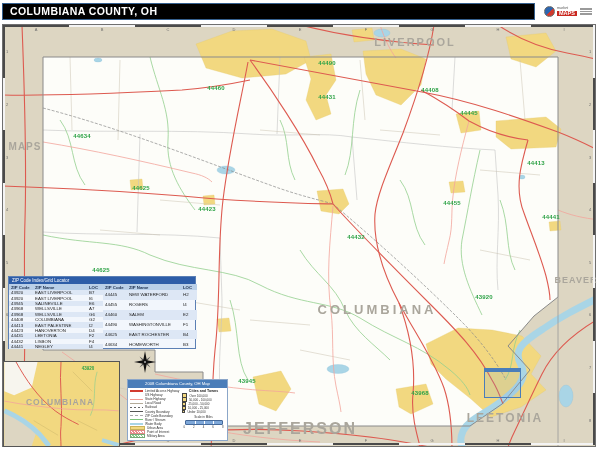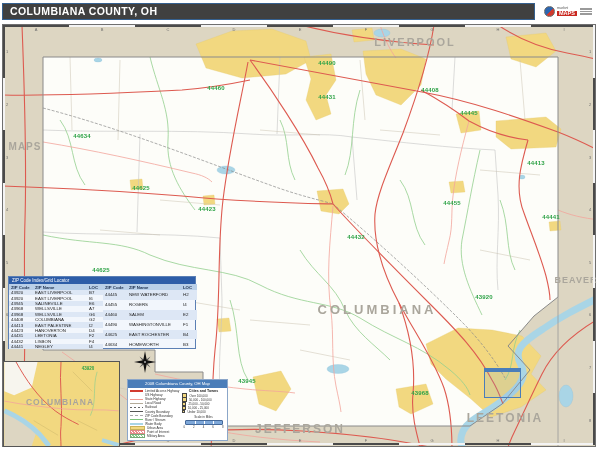--- a/index.html
+++ b/index.html
@@ -7,7 +7,7 @@
         font-family:"Liberation Sans", sans-serif;}
   
   .title-banner{position:absolute;left:2px;top:3px;width:533px;height:17px;
-    background:#404040;border:1px solid #35608f;box-sizing:border-box;}
+    background:#000000;border:1px solid #35608f;box-sizing:border-box;}
   .title-banner .t{color:#ffffff;font-size:10.5px;font-weight:bold;line-height:15px;
     padding-left:7px;letter-spacing:.4px;white-space:nowrap;}
   .logo{position:absolute;left:544px;top:2px;width:54px;height:19px;display:flex;

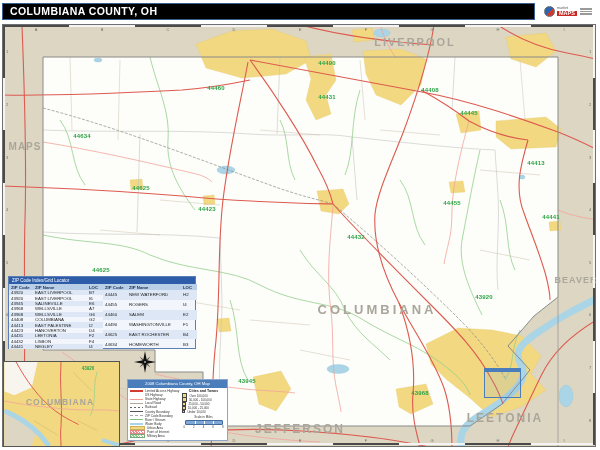--- a/index.html
+++ b/index.html
@@ -290,7 +290,7 @@
       <div class="county-label" style="left: 25px; top: 146px; font-size: 10px; letter-spacing: 1px;">MAPS</div>
       <div class="county-label" style="left: 576px; top: 280px; font-size: 9px; letter-spacing: 1px;">BEAVER</div>
       <div class="county-label" style="left: 377px; top: 309px; font-size: 13px; letter-spacing: 3px;">COLUMBIANA</div>
-      <div class="county-label" style="left: 300px; top: 429px; font-size: 12px; letter-spacing: 2px;">JEFFERSON</div>
+      <div class="county-label" style="left: 300px; top: 429px; font-size: 16px; letter-spacing: 2px;">JEFFERSON</div>
       <div class="county-label" style="left: 505px; top: 418px; font-size: 12px; letter-spacing: 2px;">LEETONIA</div>
     </div>
   <div id="zip-layer">

